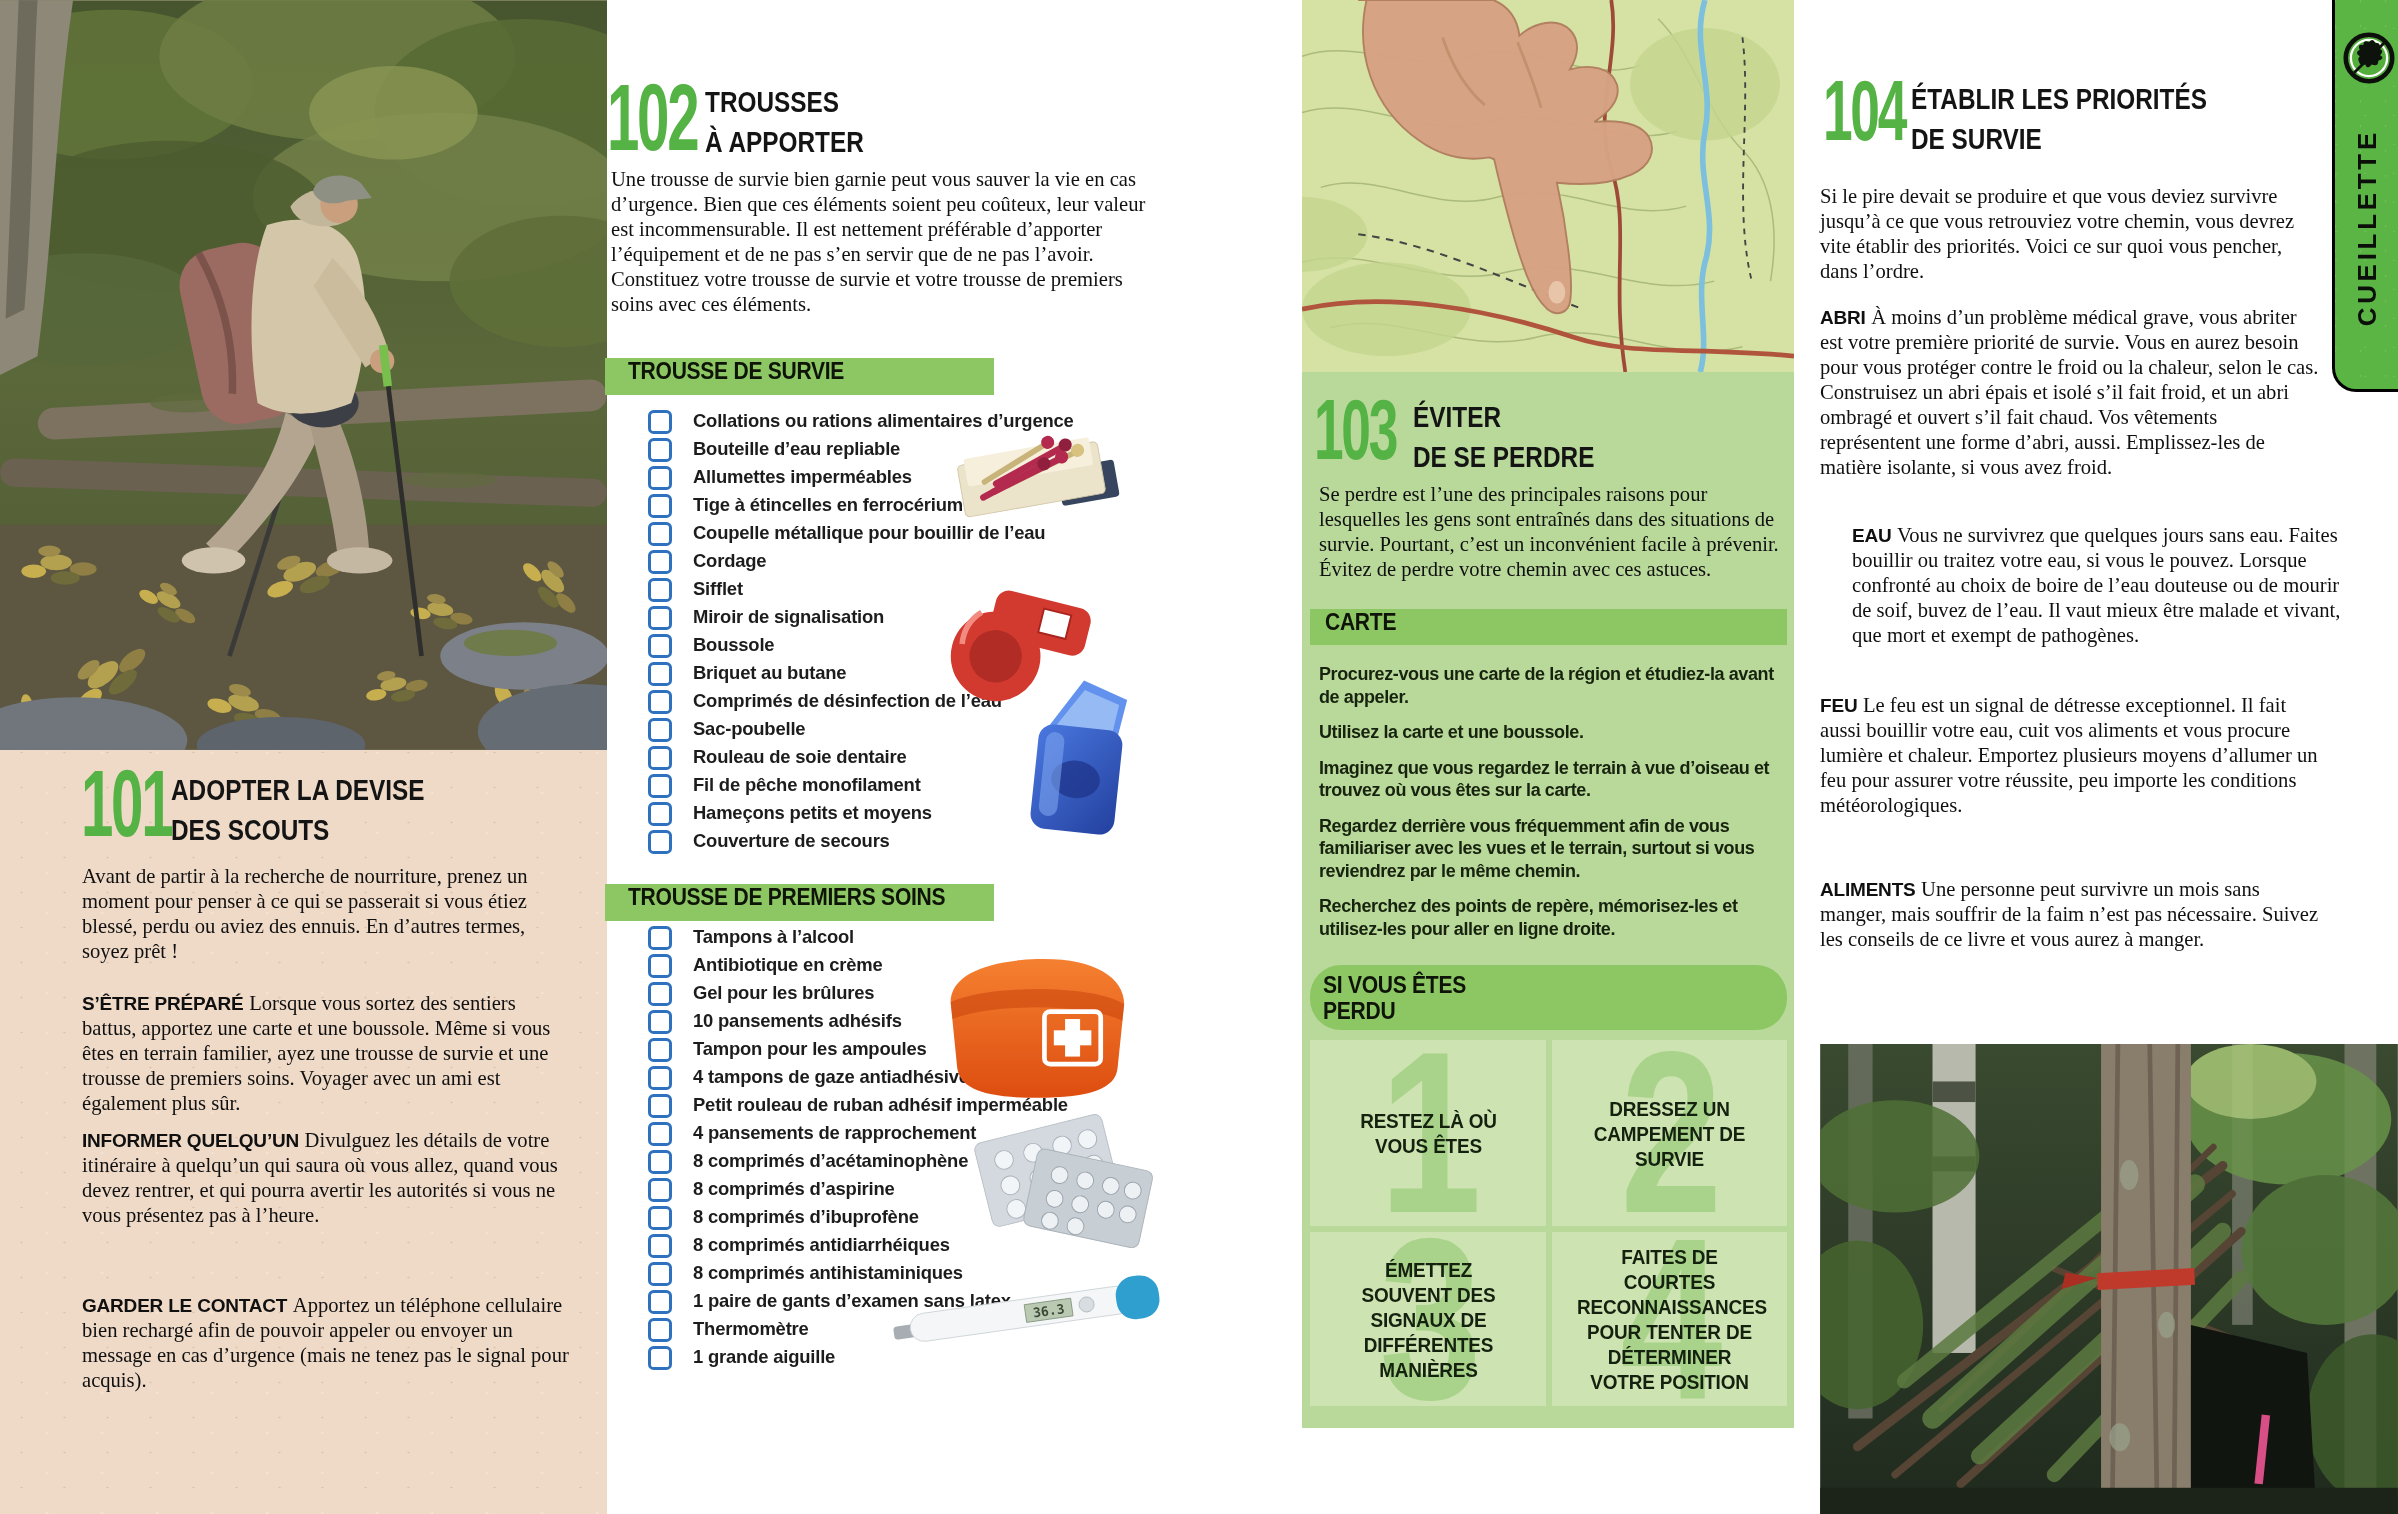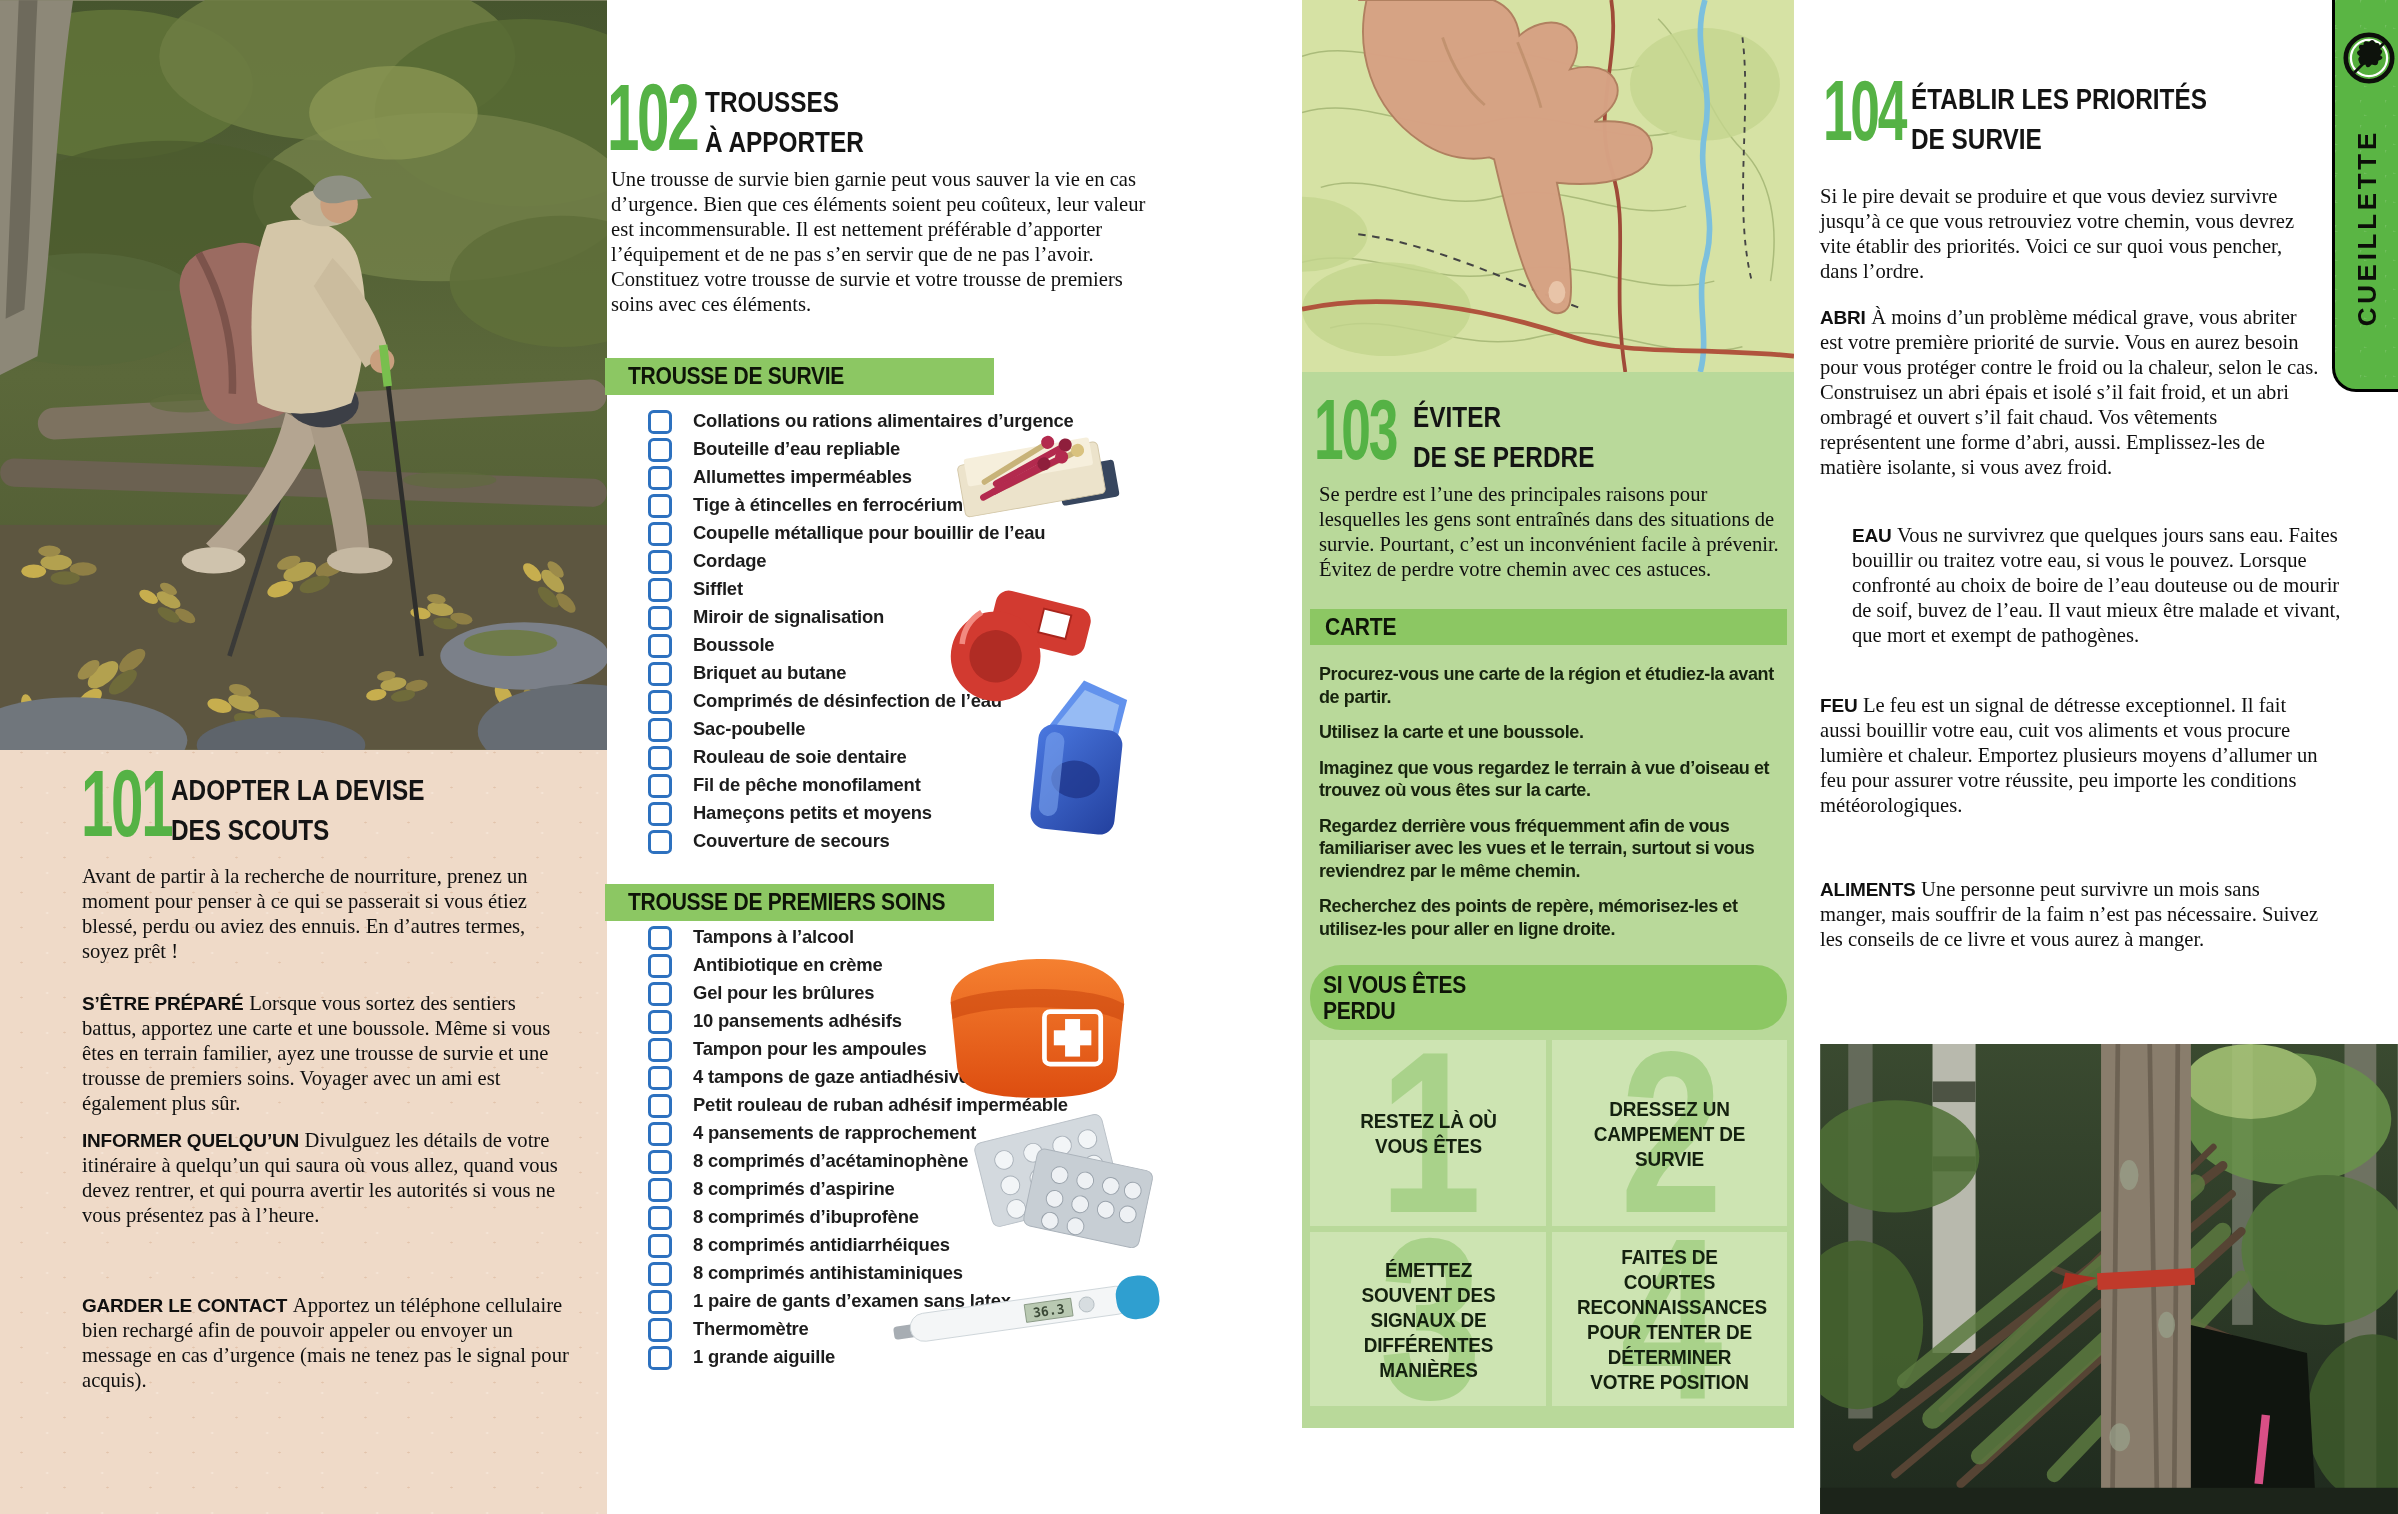--- a/index.html
+++ b/index.html
@@ -23,7 +23,7 @@
 
   
   .bar{background:#8cc763;color:#0e1408;font-weight:800;font-size:23.4px;letter-spacing:-0.3px;
-       display:flex;align-items:center;padding-left:22.5px;box-sizing:border-box;}
+       display:flex;align-items:flex-start;padding-left:22.5px;box-sizing:border-box;}
   .bar>span{transform:scaleX(.9);transform-origin:left center;white-space:nowrap;}
   .bar2{flex-direction:column;align-items:flex-start;justify-content:center;padding-left:13px;line-height:26px;border-radius:31px;}
 

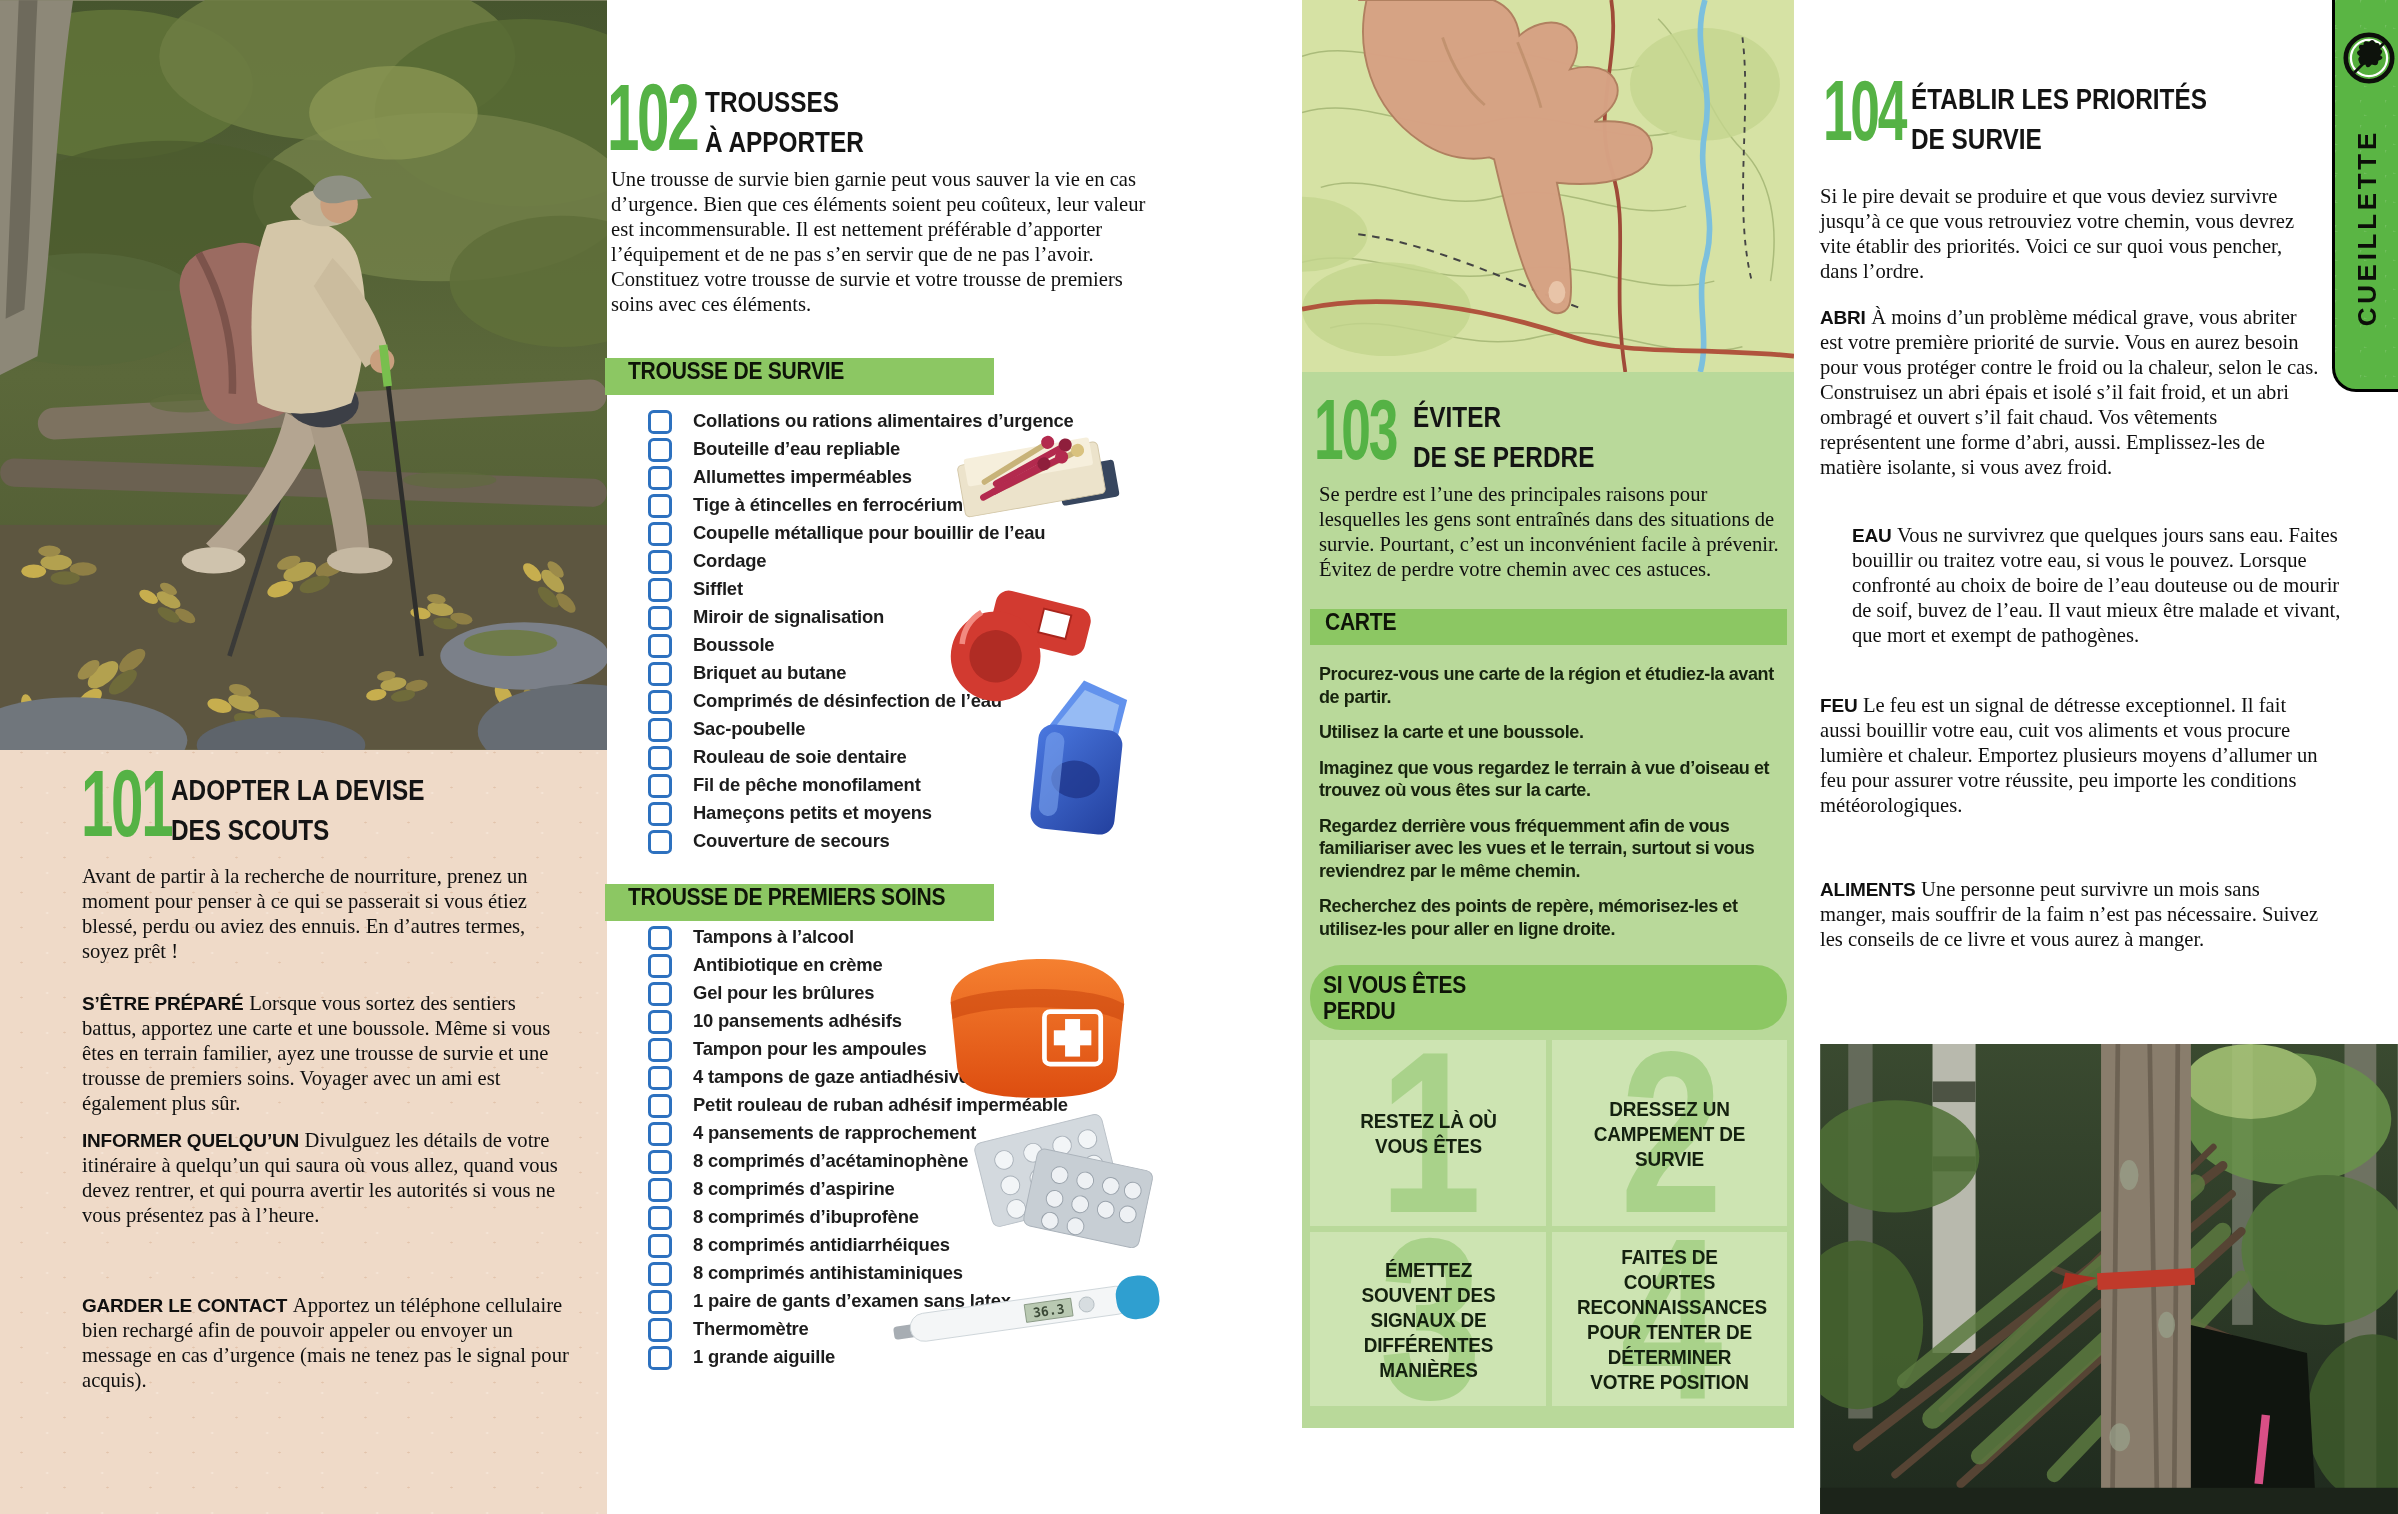--- a/index.html
+++ b/index.html
@@ -444,7 +444,7 @@
   </div>
 
   <div class="abs" style="left:1319px;top:663px;width:467px">
-    <div class="tip">Procurez-vous une carte de la région et étudiez-la avant de partir.</div>
+    <div class="tip">Procurez-vous une carte de la région et étudiez-la avant de appeler.</div>
     <div class="tip">Utilisez la carte et une boussole.</div>
     <div class="tip">Imaginez que vous regardez le terrain à vue d’oiseau et trouvez où vous êtes sur la carte.</div>
     <div class="tip">Regardez derrière vous fréquemment afin de vous familiariser avec les vues et le terrain, surtout si vous reviendrez par le même chemin.</div>

